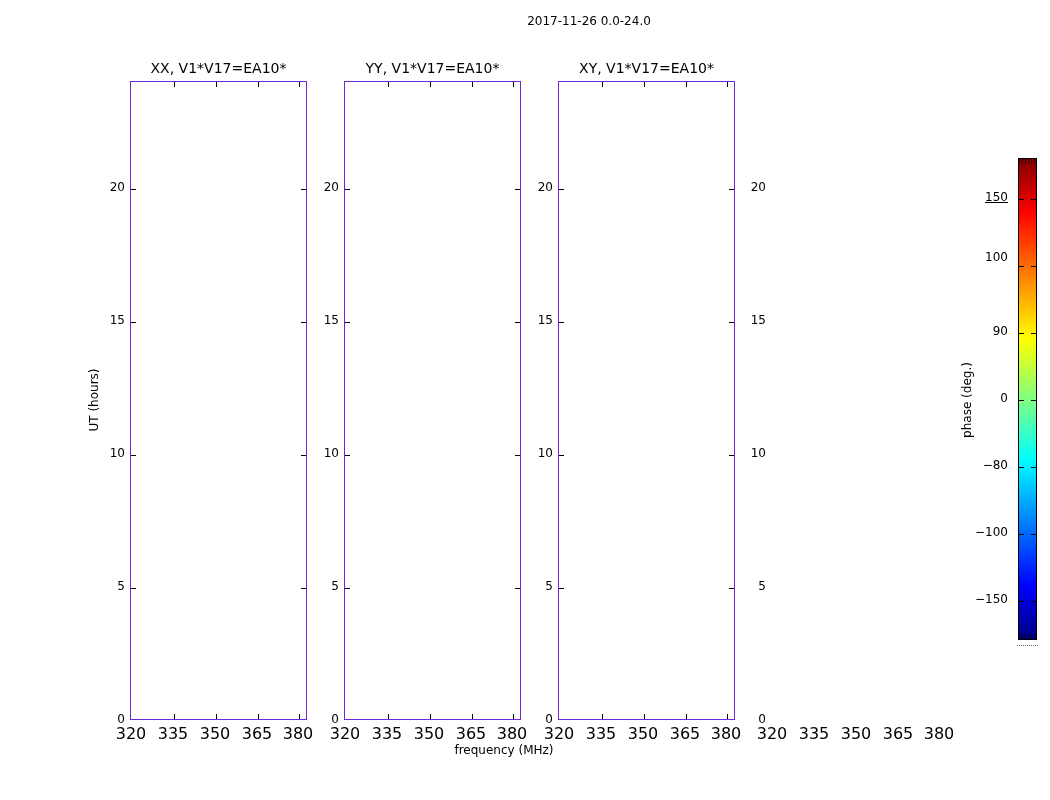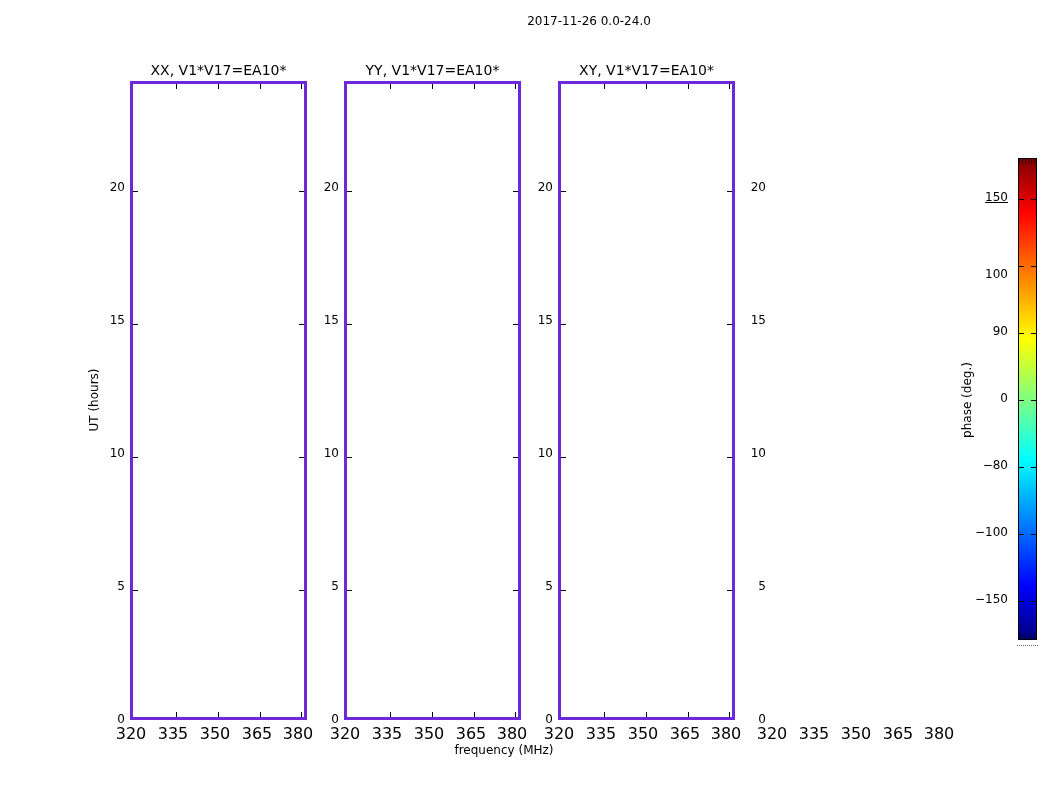--- a/index.html
+++ b/index.html
@@ -19,7 +19,7 @@
   .panel {
     position: absolute; top: 81px;
     width: 177px; height: 639px;
-    border: 3px solid #6d28d9; box-sizing: border-box;
+    border: 1px solid #6d28d9; box-sizing: border-box;
     background: #ffffff;
   }
   .panel-title {

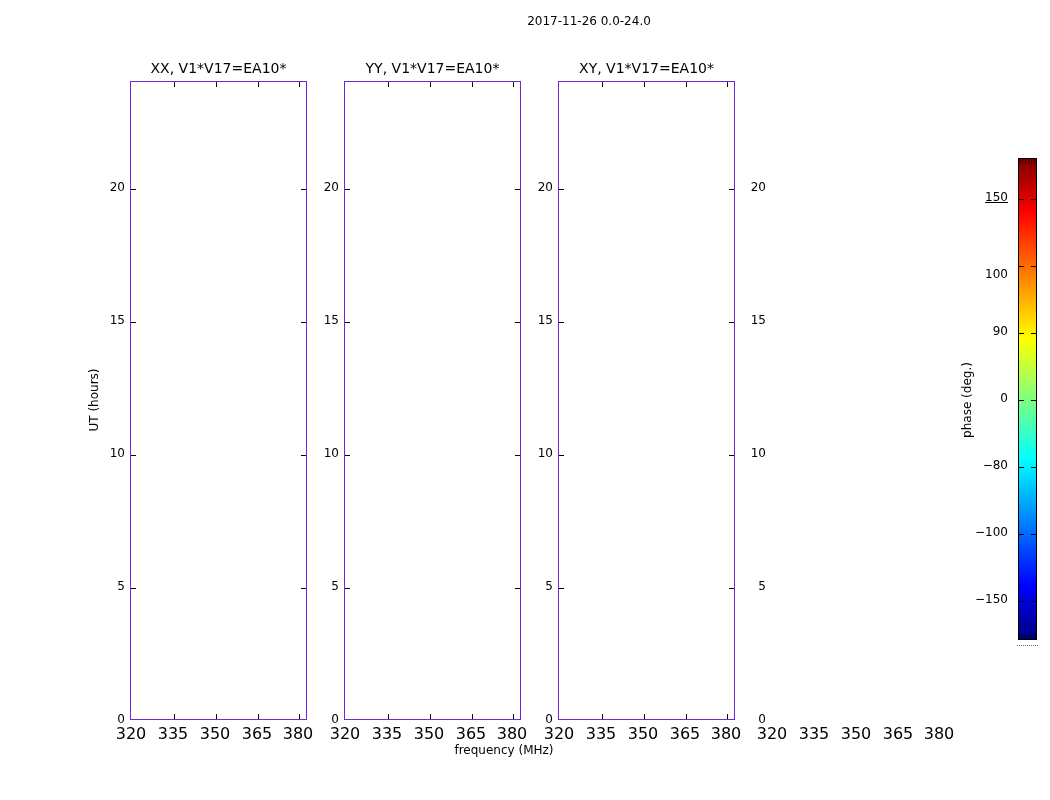--- a/index.html
+++ b/index.html
@@ -204,7 +204,7 @@
     <div class="yticklabel" style="left: 724px; top: 312.6px;">15</div>
     <div class="yticklabel" style="left: 724px; top: 179.5px;">20</div>
     <div class="cbticklabel" style="left: 964px; top: 190.2px; text-decoration: underline;">150</div>
-    <div class="cbticklabel" style="left: 964px; top: 267px;">100</div>
+    <div class="cbticklabel" style="left: 964px; top: 250px;">100</div>
     <div class="cbticklabel" style="left: 964px; top: 324.1px;">90</div>
     <div class="cbticklabel" style="left: 964px; top: 391.1px;">0</div>
     <div class="cbticklabel" style="left: 964px; top: 458px;">−80</div>

